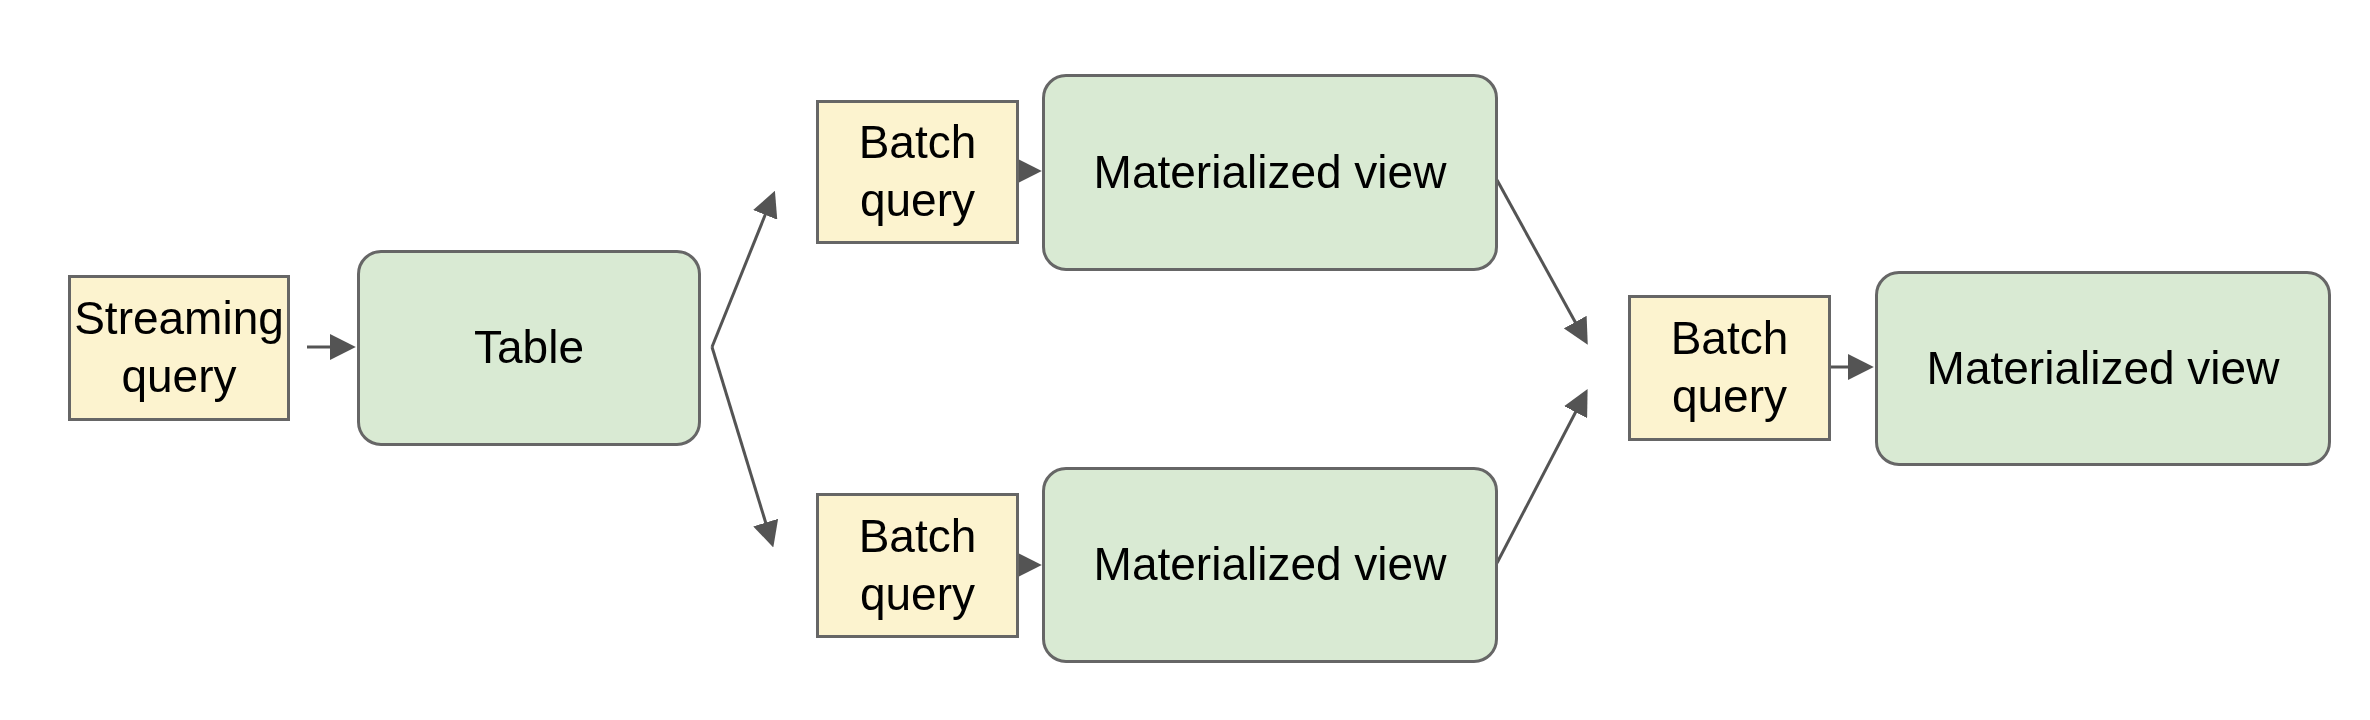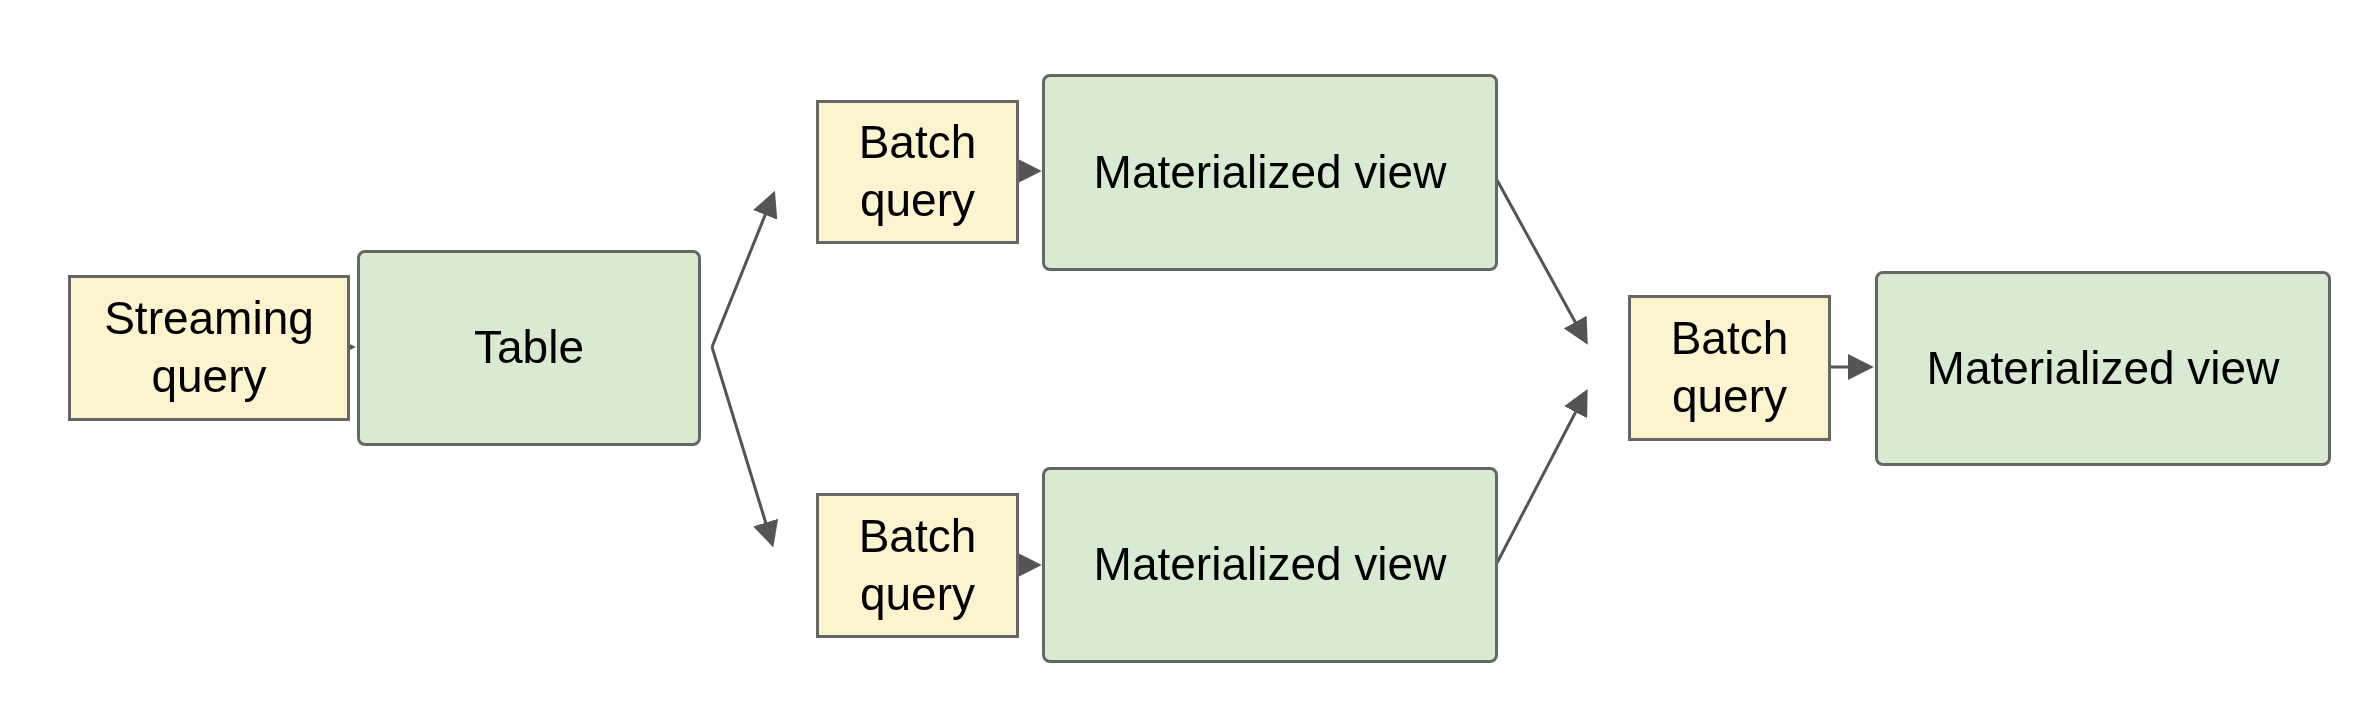--- a/index.html
+++ b/index.html
@@ -49,7 +49,7 @@
     padding: 0 10px;
   }
   .node.query { background: var(--query-fill); margin-left: 36px; }
-  .node.green { background: var(--view-fill); border-radius: 8px; text-align: right; }
+  .node.green { background: var(--view-fill); border-radius: 24px; text-align: right; }
 
   #n-streaming   { left: 32px;   top: 275px; width: 282px; height: 146px; }
   #n-table       { left: 357px;  top: 250px; width: 344px; height: 196px; }

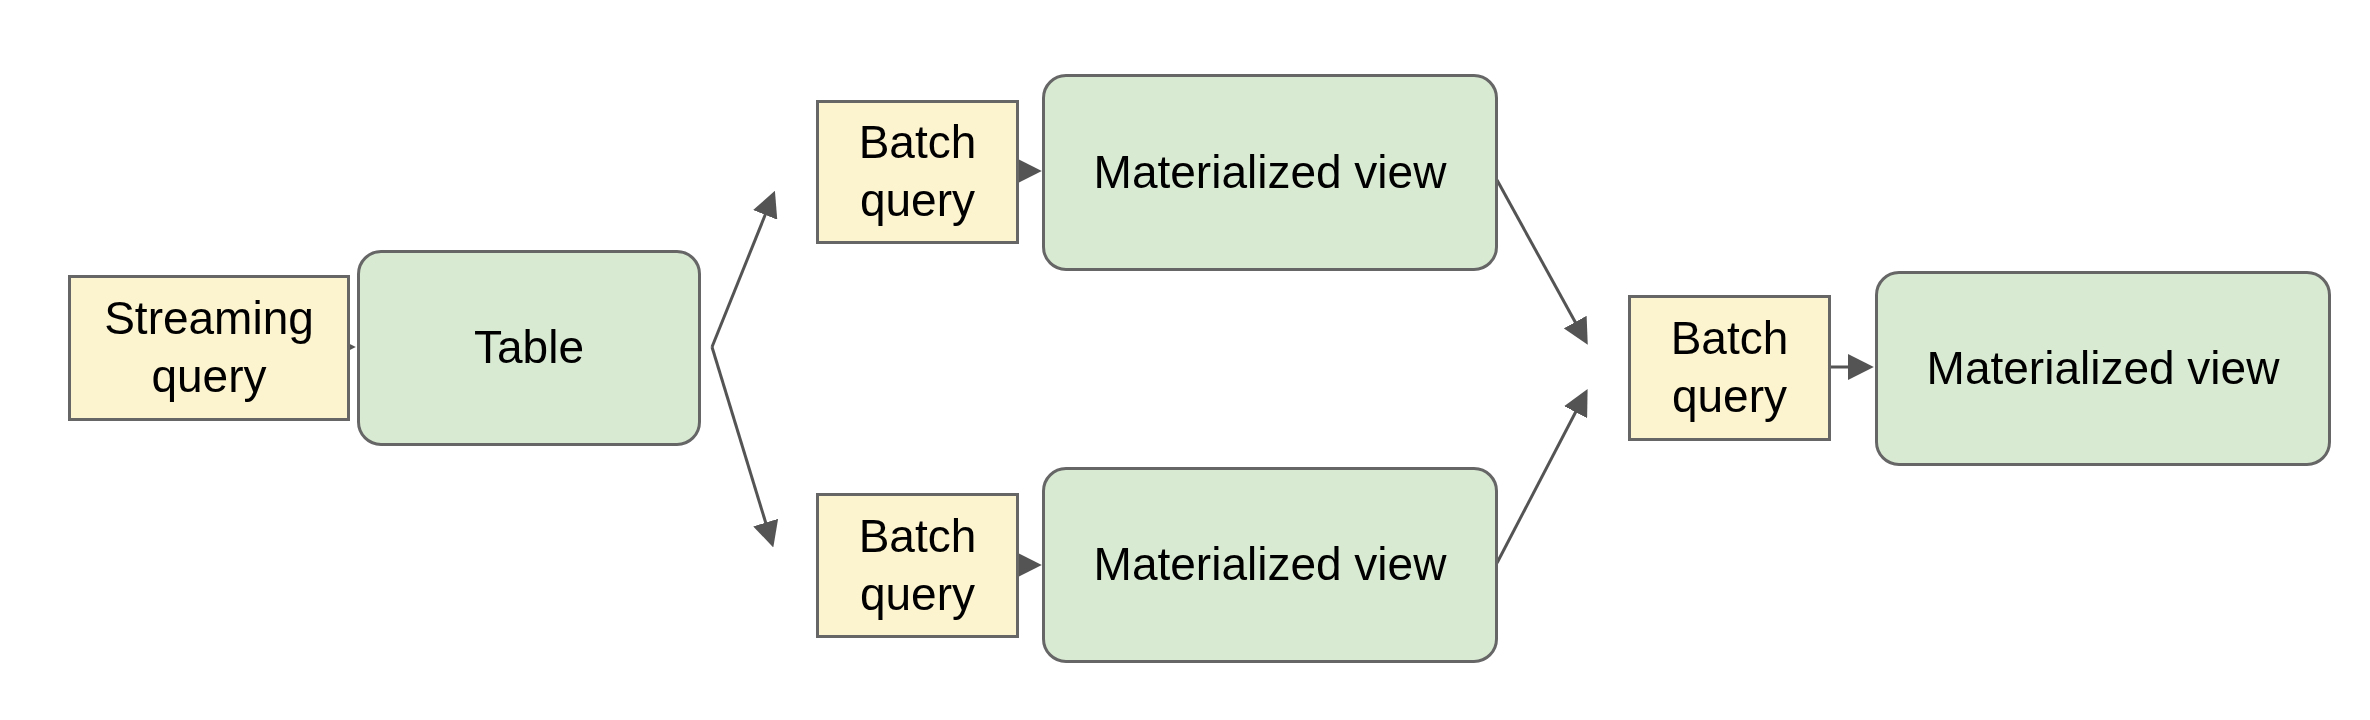--- a/index.html
+++ b/index.html
@@ -51,7 +51,7 @@
   .node.query { background: var(--query-fill); margin-left: 36px; }
   .node.green { background: var(--view-fill); border-radius: 24px; text-align: right; }
 
-  #n-streaming   { left: 32px;   top: 275px; width: 282px; height: 146px; }
+  #n-streaming   { left: 32px;   top: 275px; width: 222px; height: 146px; }
   #n-table       { left: 357px;  top: 250px; width: 344px; height: 196px; }
   #n-batch-top   { left: 780px;  top: 100px; width: 203px; height: 144px; }
   #n-mv-top      { left: 1042px; top: 74px;  width: 456px; height: 197px; }

